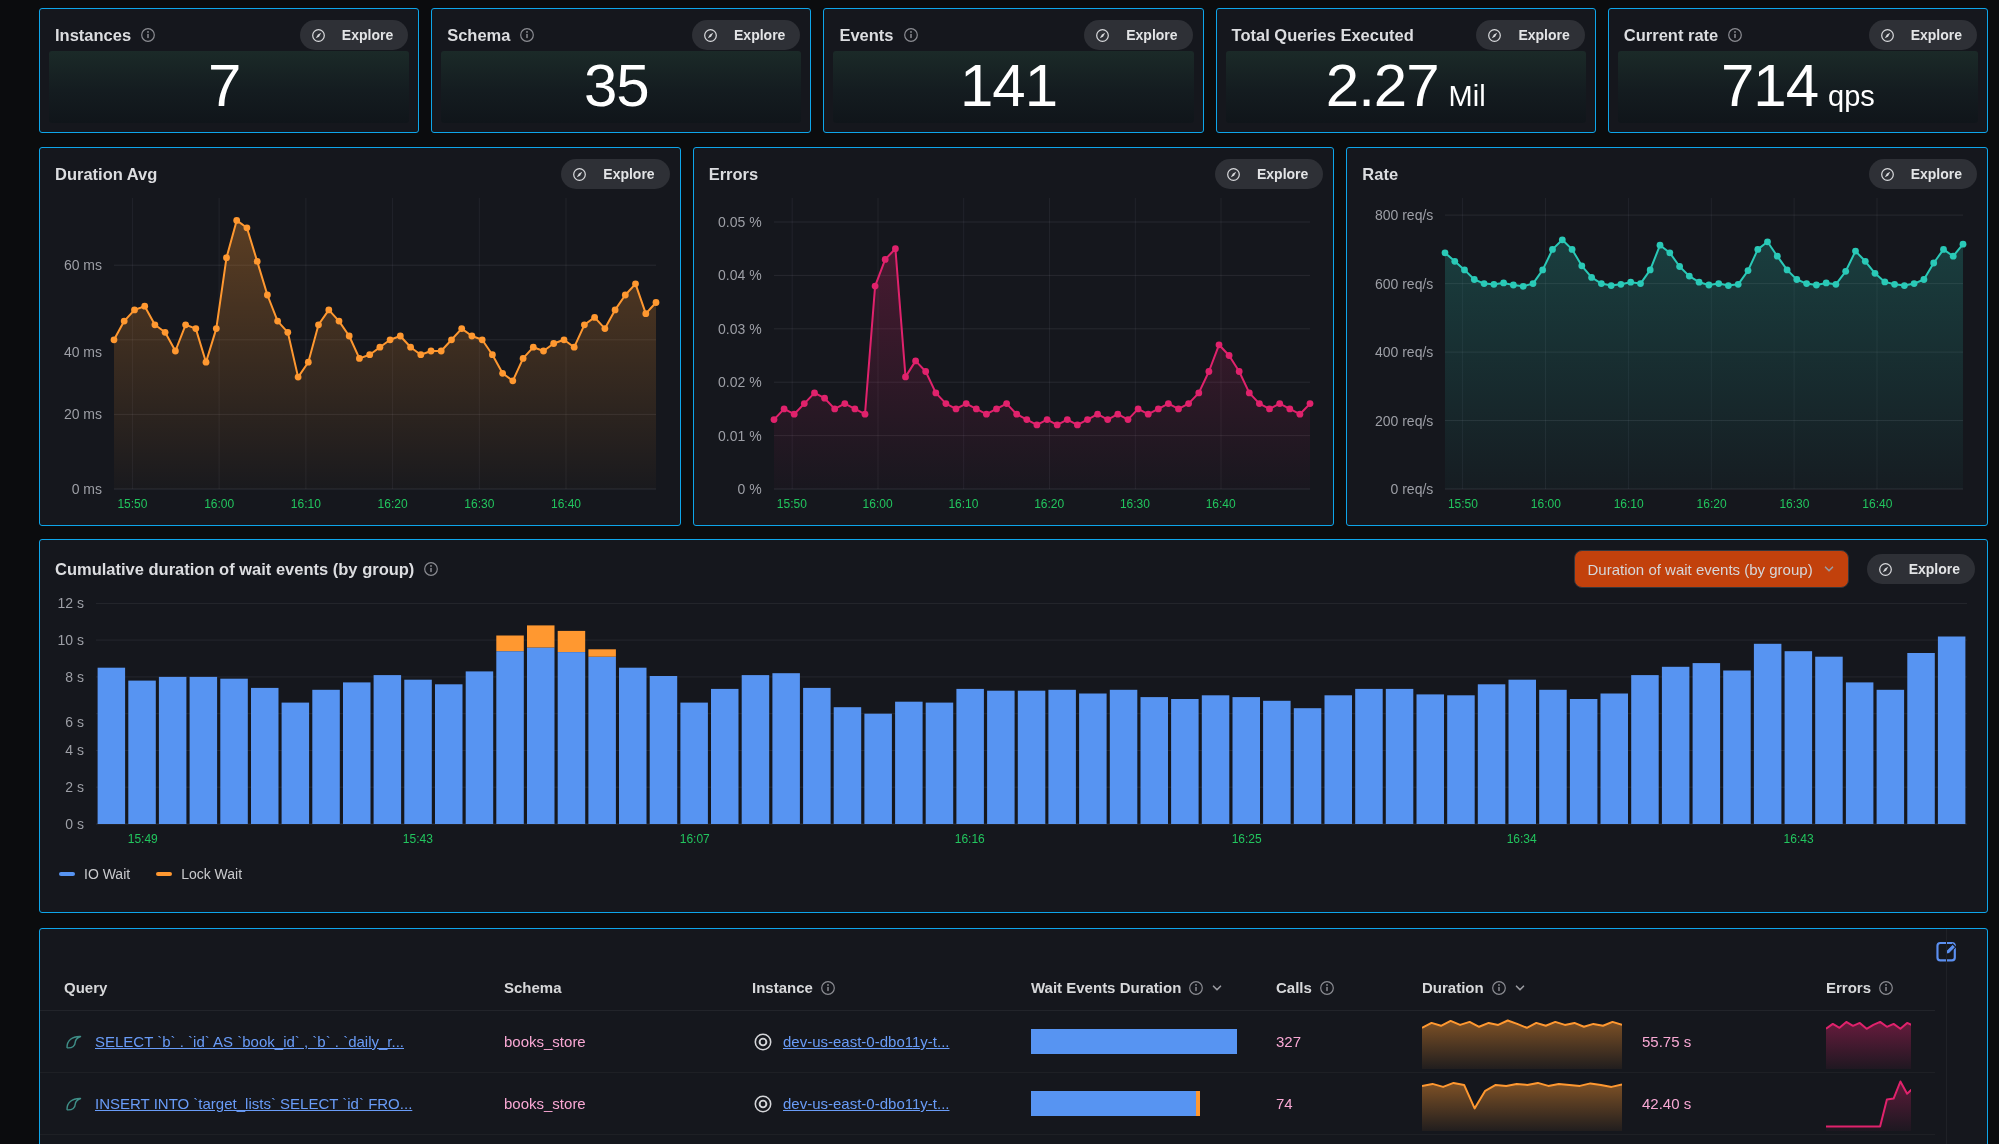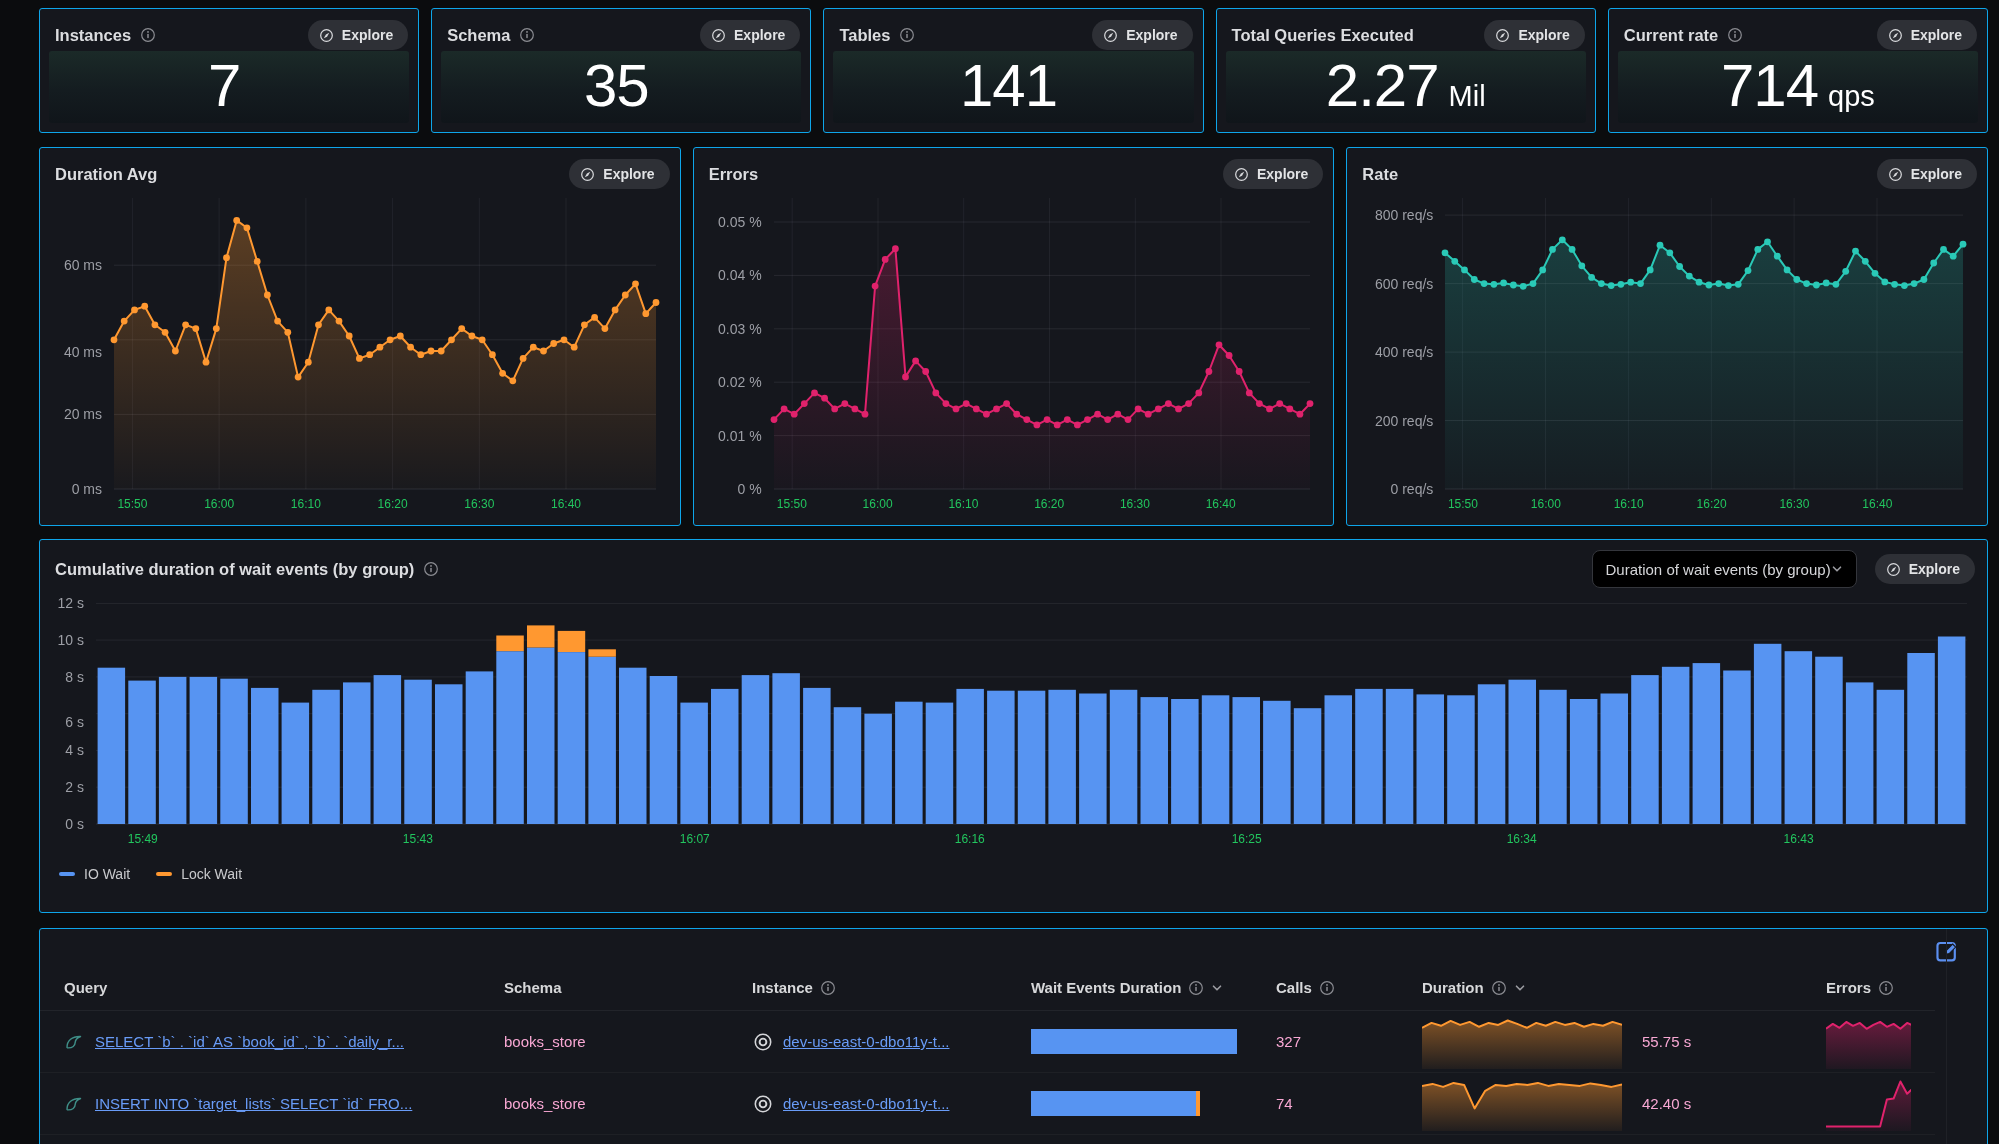--- a/index.html
+++ b/index.html
@@ -17,7 +17,7 @@
   .p-title { font-size:16.5px; font-weight:600; color:#dcdde0; white-space:nowrap; }
   .icon-info { display:inline-flex; flex:none; }
   .spacer { flex:1; }
-  .explore-btn { display:inline-flex; align-items:center; gap:8px; background:#2e3036; border-radius:16px;
+  .explore-btn { display:inline-flex; align-items:center; gap:16px; background:#2e3036; border-radius:16px;
                  padding:7px 15px 7px 11px; font-size:14px; font-weight:600; color:#e3e4e6; cursor:pointer; flex:none; }
   
   .stat-body { position:absolute; left:9px; right:9px; top:42px; bottom:9px; border-radius:3px;

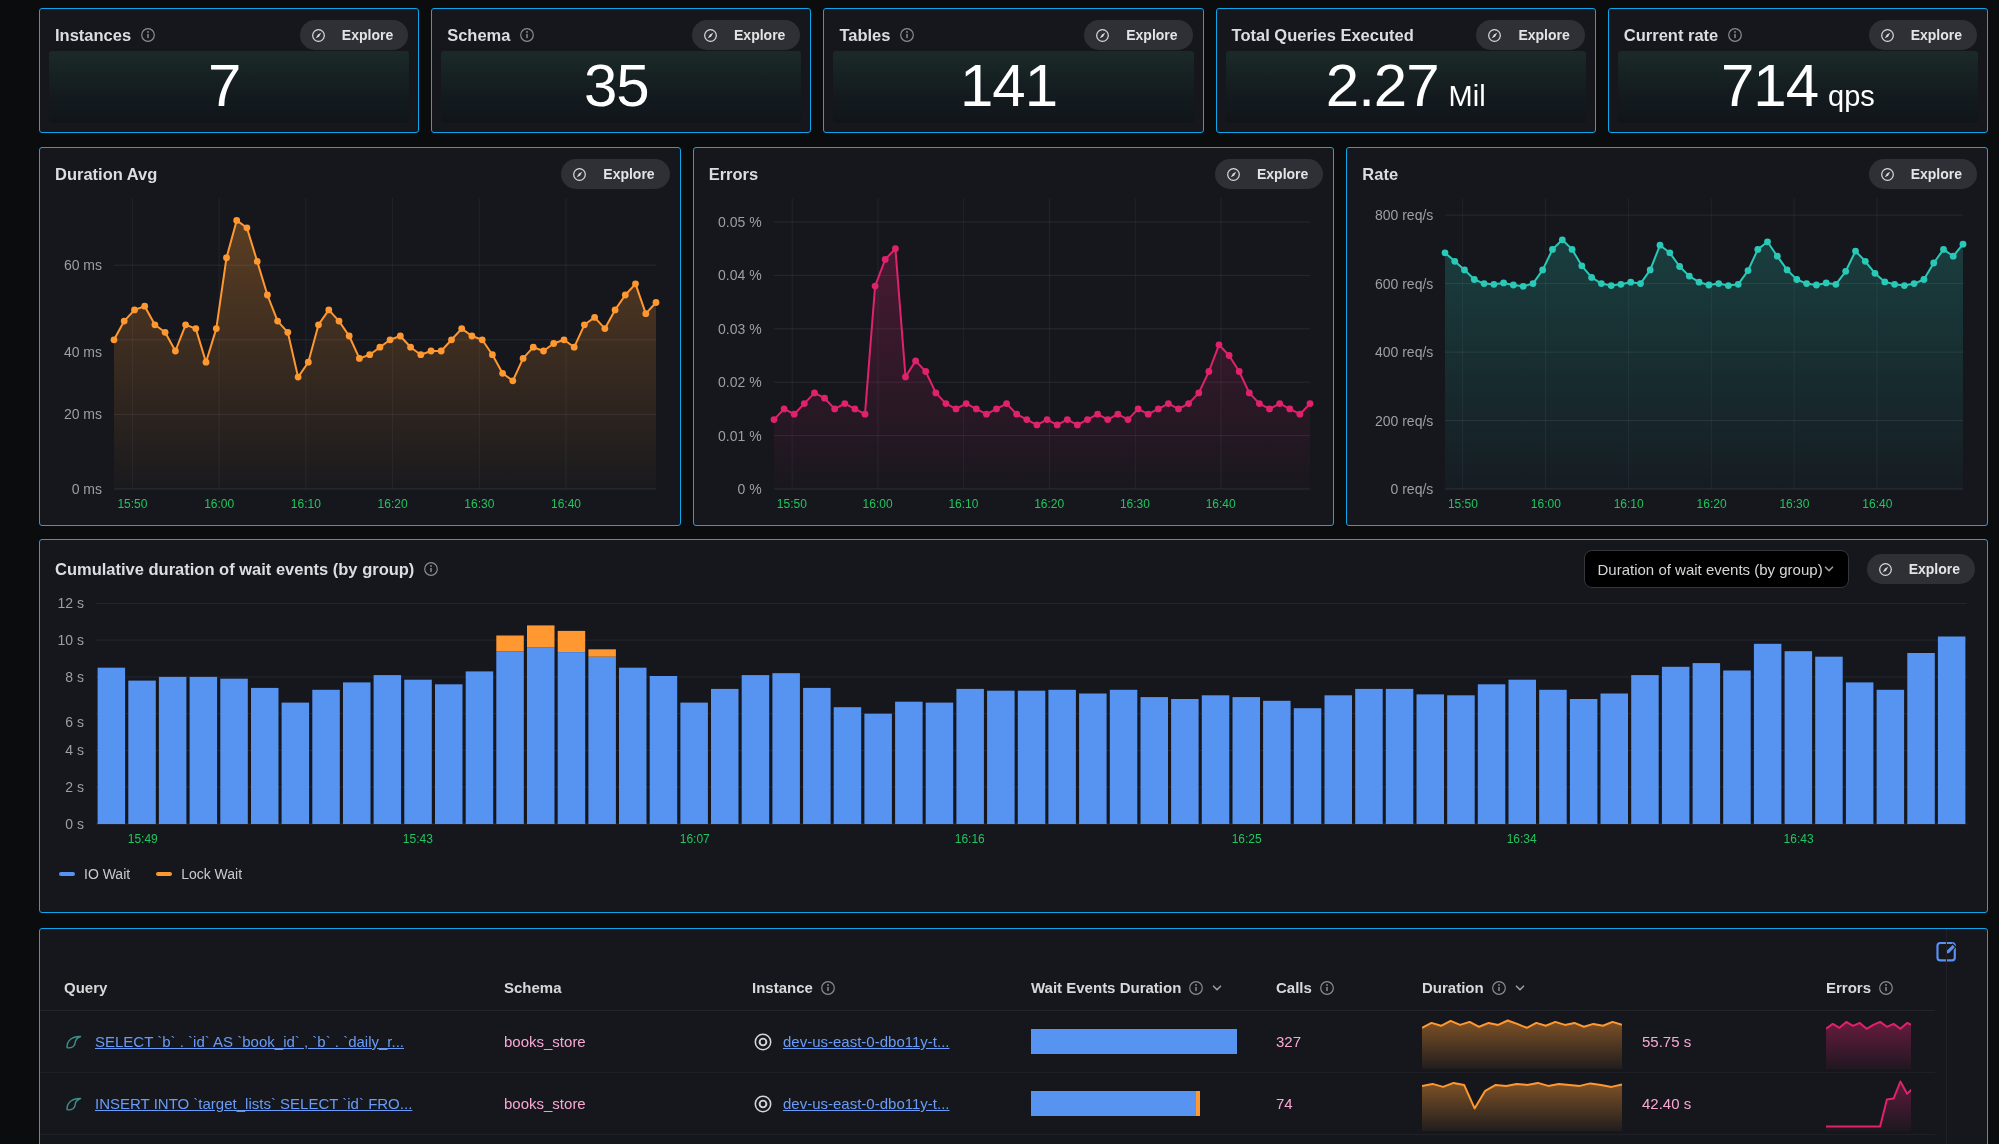--- a/index.html
+++ b/index.html
@@ -120,7 +120,7 @@
     </div>
     <div class="panel">
       <div class="p-header">
-        <span class="p-title">Tables</span>
+        <span class="p-title">Events</span>
         <span class="icon-info">
             <svg class="tpl-info" width="16" height="16" viewBox="0 0 16 16">
               <circle cx="8" cy="8" r="6.3" stroke="#8b8c92" stroke-width="1.2" fill="none"></circle>

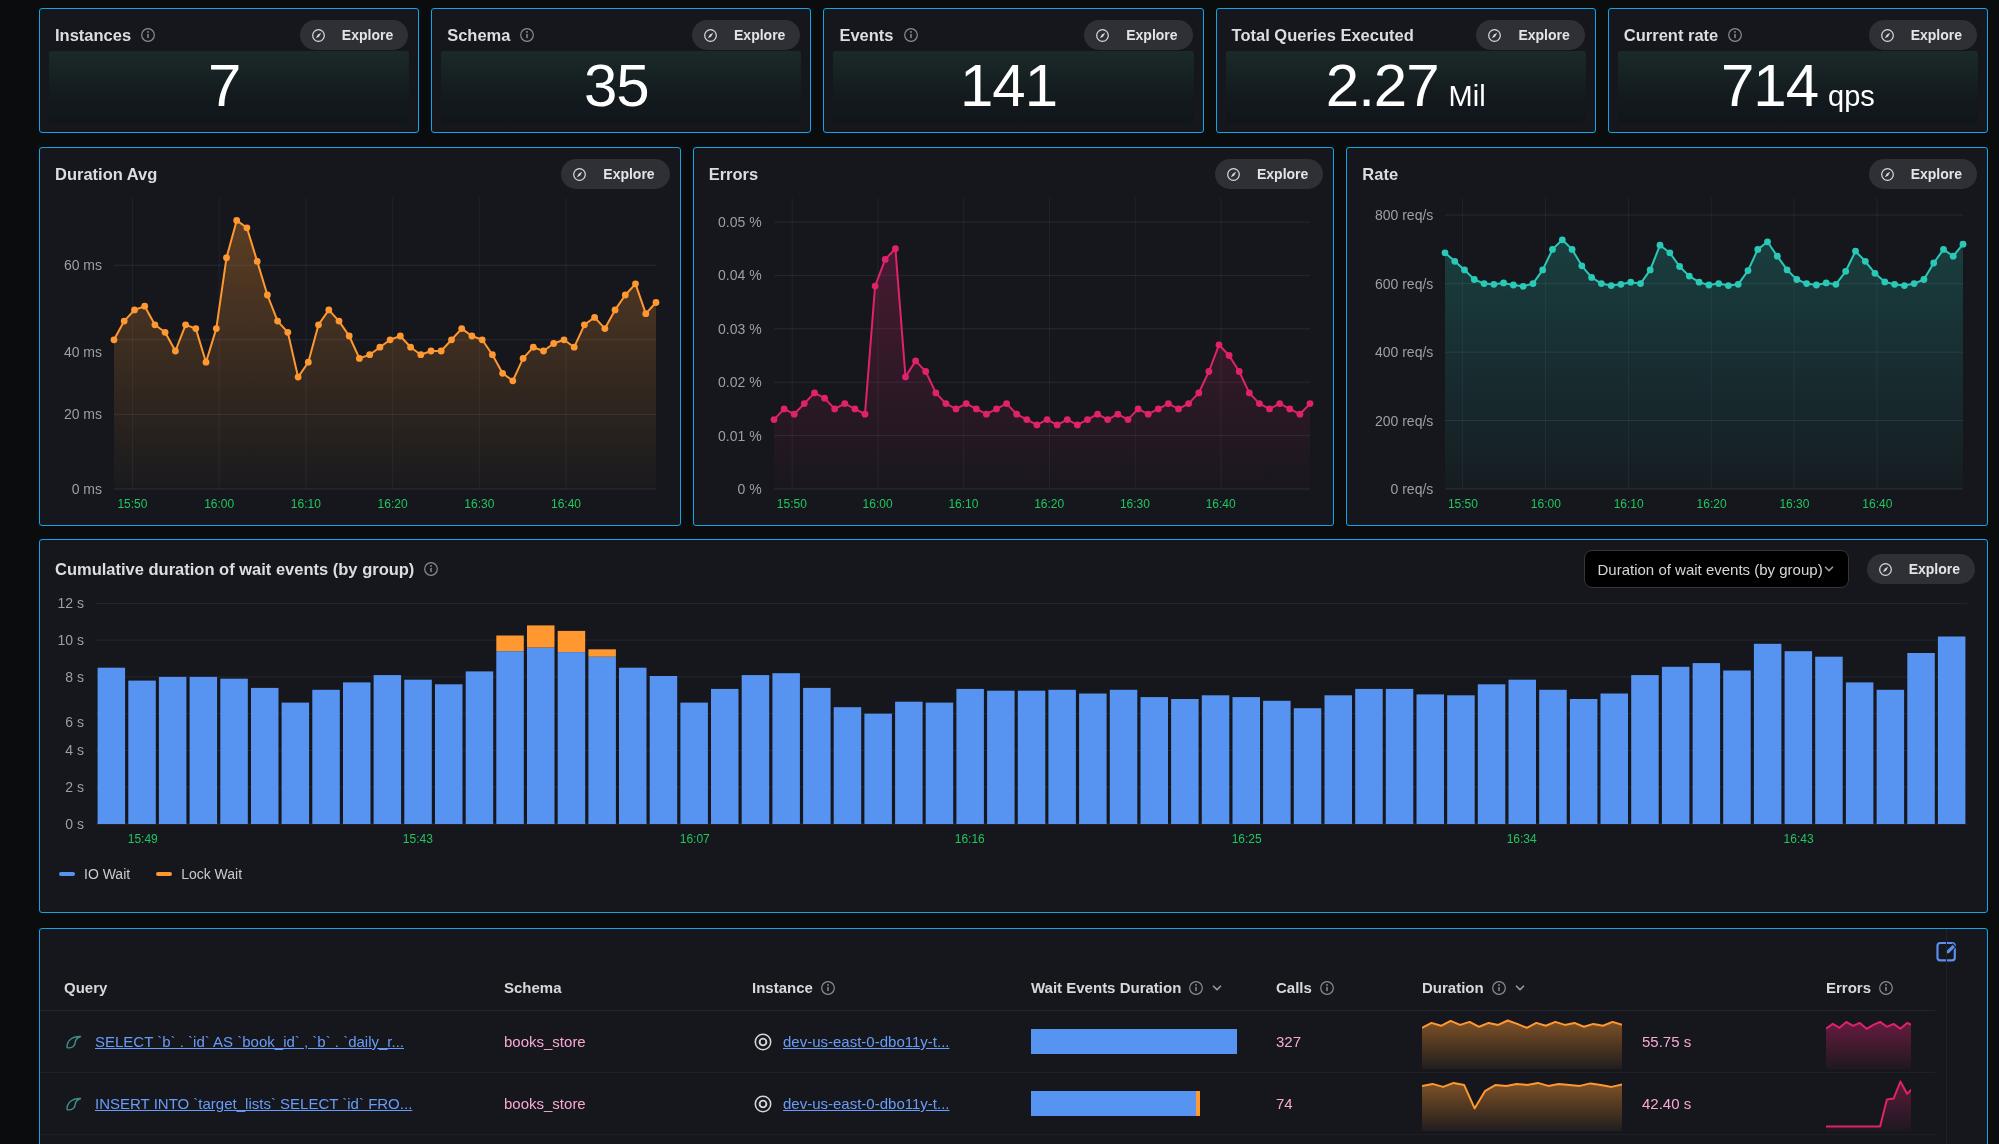--- a/index.html
+++ b/index.html
@@ -33,7 +33,7 @@
 
   
   .wait-header { display:flex; align-items:center; gap:9px; padding:12px 12px 0 15px; height:46px; }
-  .select-box { display:inline-flex; align-items:center; background:#000000; border:1px solid #34363c;
+  .select-box { display:inline-flex; align-items:center; gap:10px; background:#c2410c; border:1px solid #34363c;
                 border-radius:8px; height:38px; padding:0 13px; font-size:15px; color:#d5d6d9; cursor:pointer; }
   .wait-chart { position:absolute; left:10px; right:12px; top:50px; height:262px; }
   .legend { position:absolute; left:19px; top:326px; display:flex; gap:26px; align-items:flex-end; }

